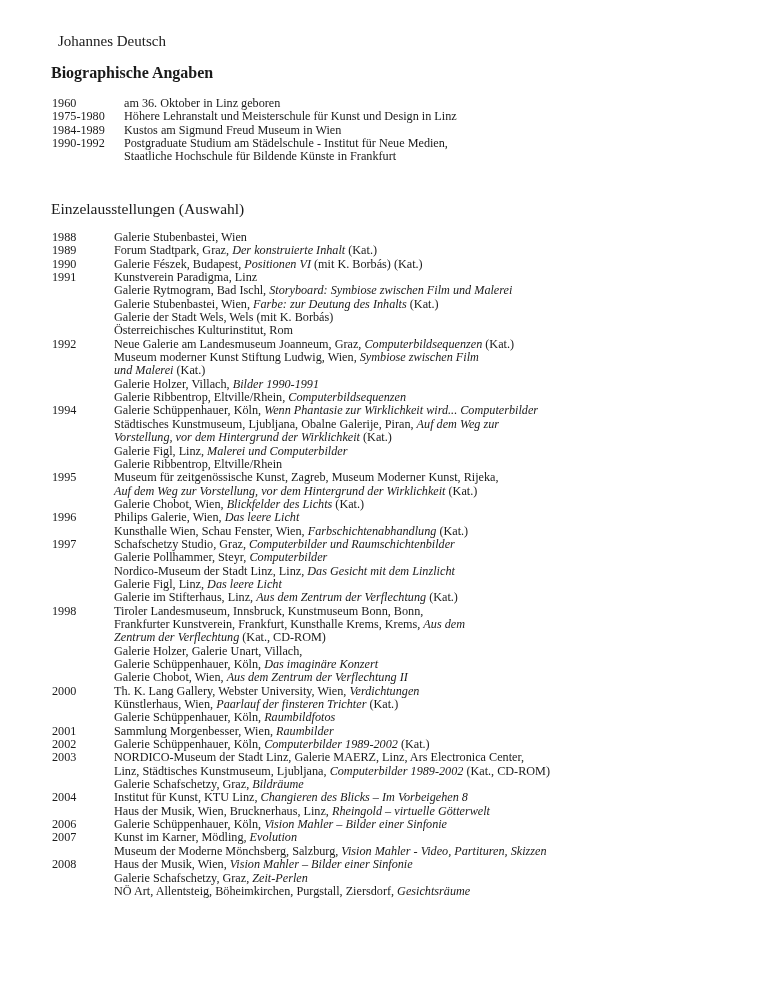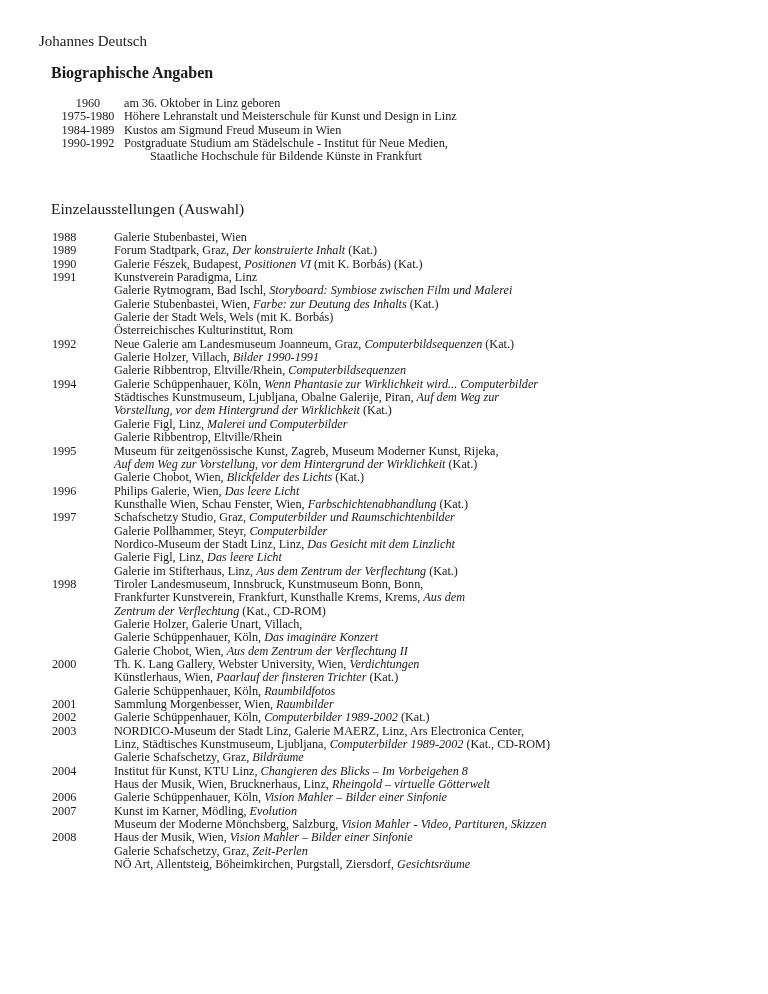--- a/index.html
+++ b/index.html
@@ -8,7 +8,7 @@
     font-family: "Liberation Serif", "DejaVu Serif", serif;
     color: #1a1a1a;
   }
-  .author { position: absolute; left: 39px; top: 33px; font-size: 15px; }
+  .author { position: absolute; left: 58px; top: 33px; font-size: 15px; }
   .h-bio { position: absolute; left: 51px; top: 64px; font-size: 16px; font-weight: bold; }
   .h-ex { position: absolute; left: 51px; top: 200px; font-size: 15.5px; }
   .h-ex b { font-weight: normal; }

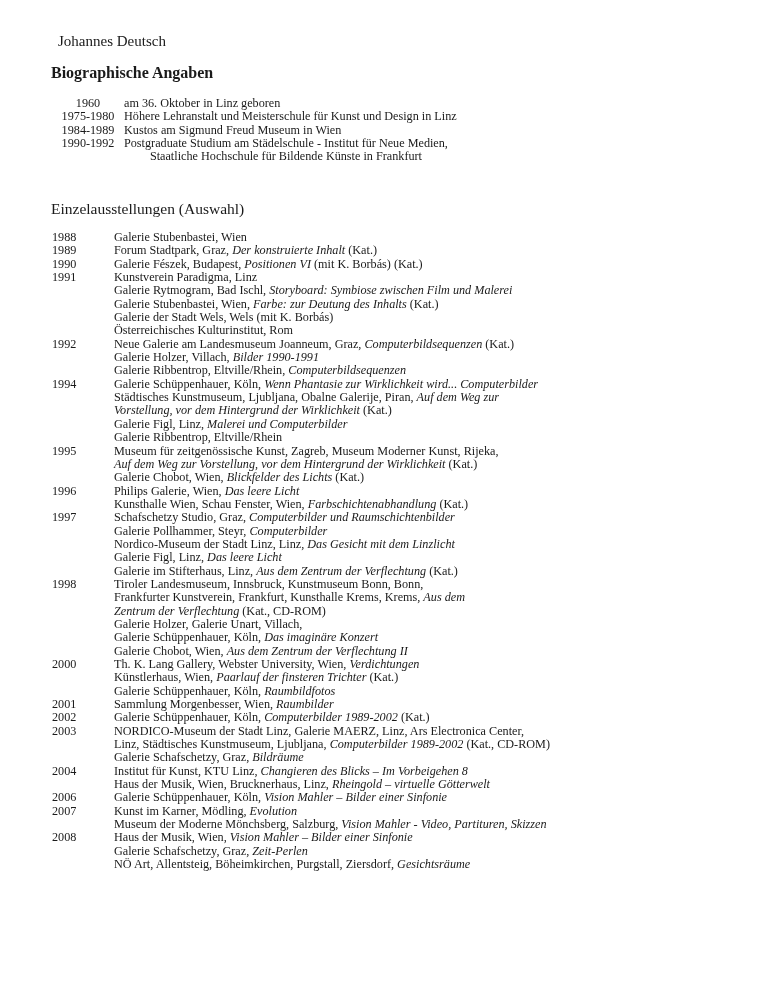--- a/index.html
+++ b/index.html
@@ -13,7 +13,7 @@
   .h-ex { position: absolute; left: 51px; top: 200px; font-size: 15.5px; }
   .h-ex b { font-weight: normal; }
   .tbl { position: absolute; left: 52px; font-size: 12.2px; line-height: 13.35px; }
-  .tbl-bio { top: 97px; text-align: center; }
+  .tbl-bio { top: 97px; }
   .tbl-ex { top: 231px; }
   .row { display: flex; }
   .yr { flex: 0 0 auto; }

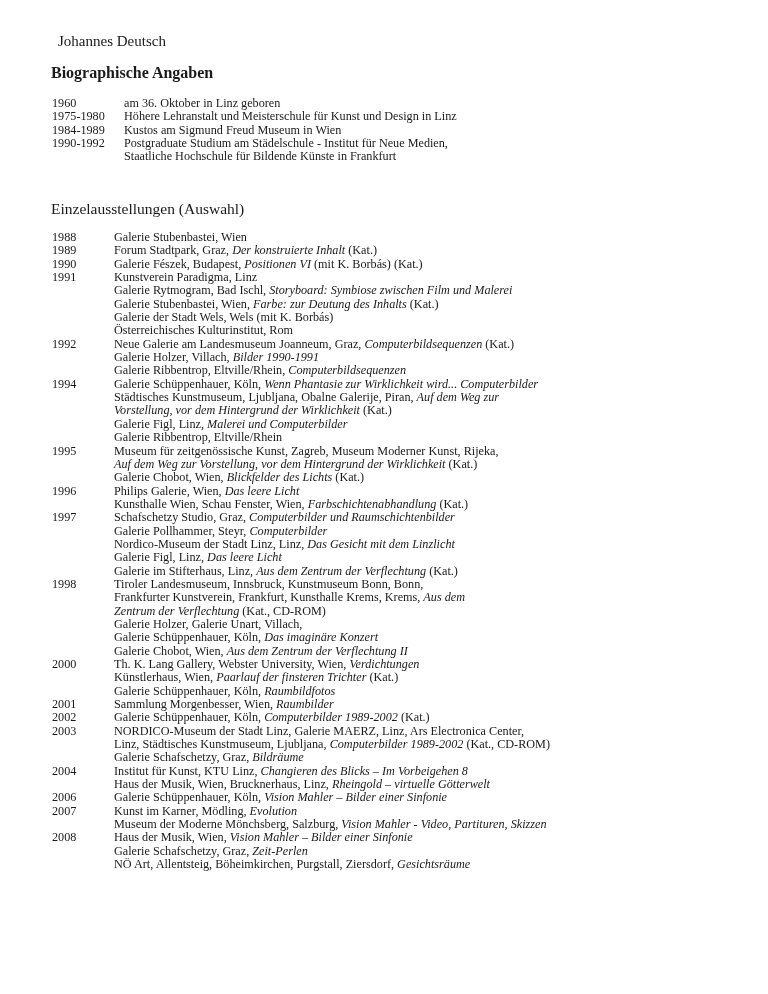--- a/index.html
+++ b/index.html
@@ -113,6 +113,10 @@
     </div>
     <div class="row">
       <div class="yr"></div>
+      <div class="txt">
+        <div><span>Museum moderner Kunst Stiftung Ludwig, Wien, </span><i>Symbiose zwischen Film</i></div>
+        <div><i>und Malerei</i><span> (Kat.)</span></div>
+      </div>
     </div>
     <div class="row">
       <div class="yr"></div>

